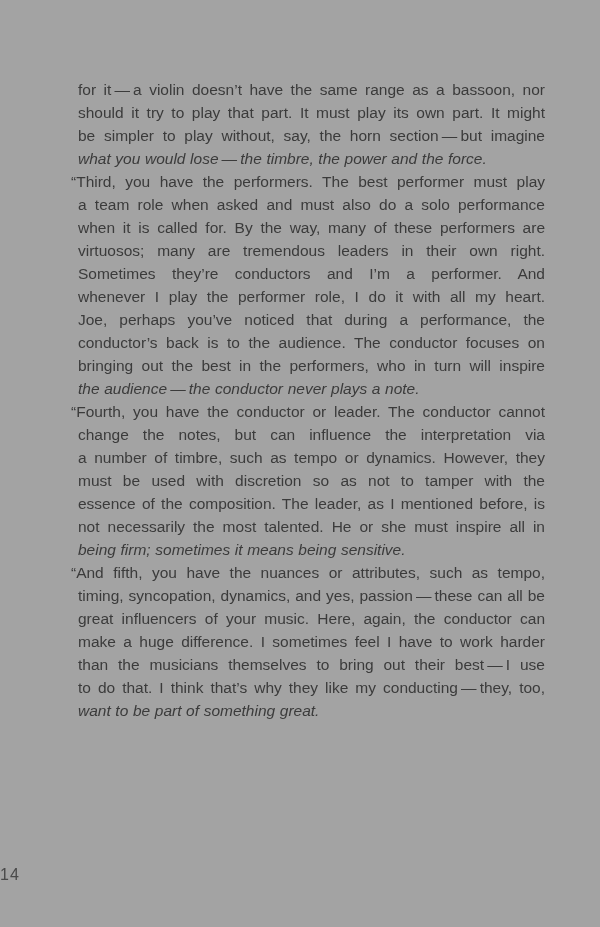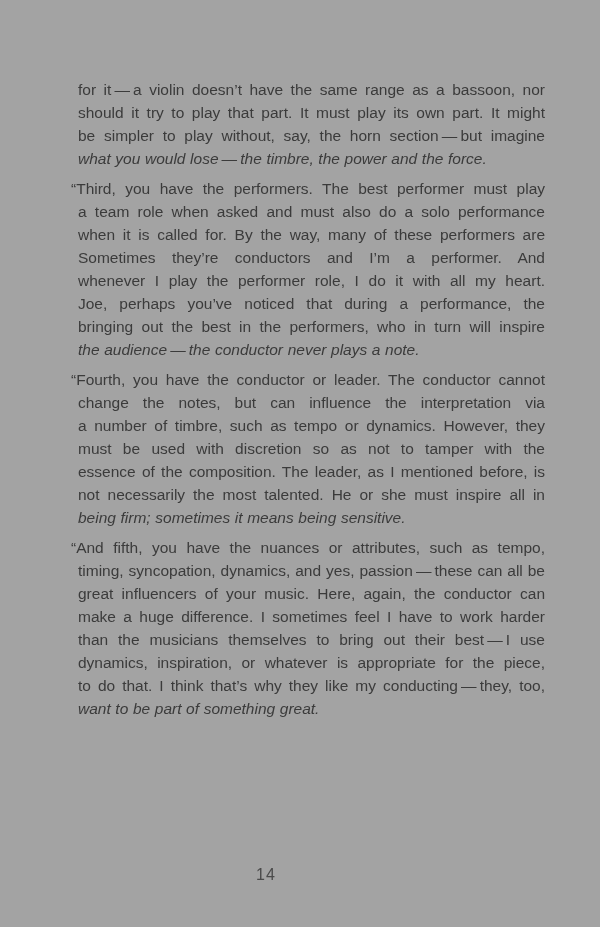--- a/index.html
+++ b/index.html
@@ -28,7 +28,6 @@
     word-spacing: 0.02em;
   }
   .para + .para {
-    margin-top: 7px;
   }
   .line {
     text-align: justify;

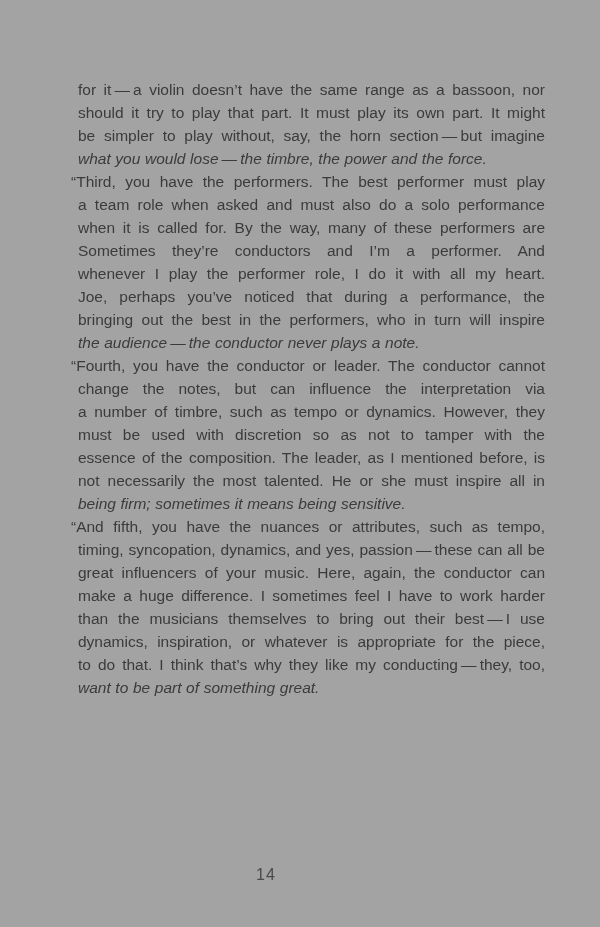--- a/index.html
+++ b/index.html
@@ -69,6 +69,7 @@
         <div class="line">“Third, you have the performers. The best performer must play</div>
         <div class="line">a team role when asked and must also do a solo performance</div>
         <div class="line">when it is called for. By the way, many of these performers are</div>
+        <div class="line">virtuosos; many are tremendous leaders in their own right.</div>
         <div class="line">Sometimes they’re conductors and I’m a performer. And</div>
         <div class="line">whenever I play the performer role, I do it with all my heart.</div>
         <div class="line">Joe, perhaps you’ve noticed that during a performance, the</div>

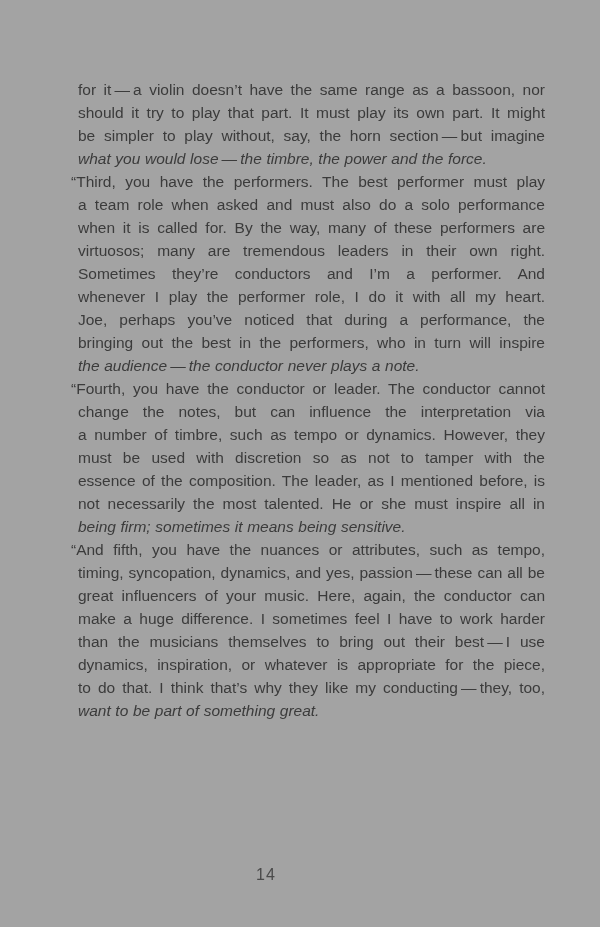--- a/index.html
+++ b/index.html
@@ -73,6 +73,7 @@
         <div class="line">Sometimes they’re conductors and I’m a performer. And</div>
         <div class="line">whenever I play the performer role, I do it with all my heart.</div>
         <div class="line">Joe, perhaps you’ve noticed that during a performance, the</div>
+        <div class="line">conductor’s back is to the audience. The conductor focuses on</div>
         <div class="line">bringing out the best in the performers, who in turn will inspire</div>
         <div class="line lastline">the audience — the conductor never plays a note.</div>
       </div>

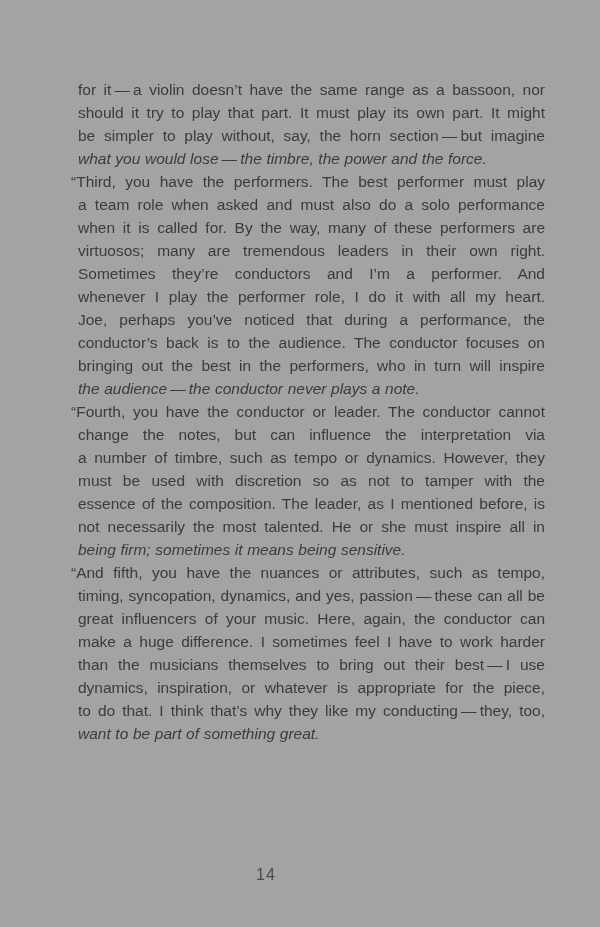--- a/index.html
+++ b/index.html
@@ -92,7 +92,6 @@
         <div class="line">great influencers of your music. Here, again, the conductor can</div>
         <div class="line">make a huge difference. I sometimes feel I have to work harder</div>
         <div class="line">than the musicians themselves to bring out their best — I use</div>
-        <div class="line">dynamics, inspiration, or whatever is appropriate for the piece,</div>
         <div class="line">to do that. I think that’s why they like my conducting — they, too,</div>
         <div class="line lastline">want to be part of something great.</div>
       </div>

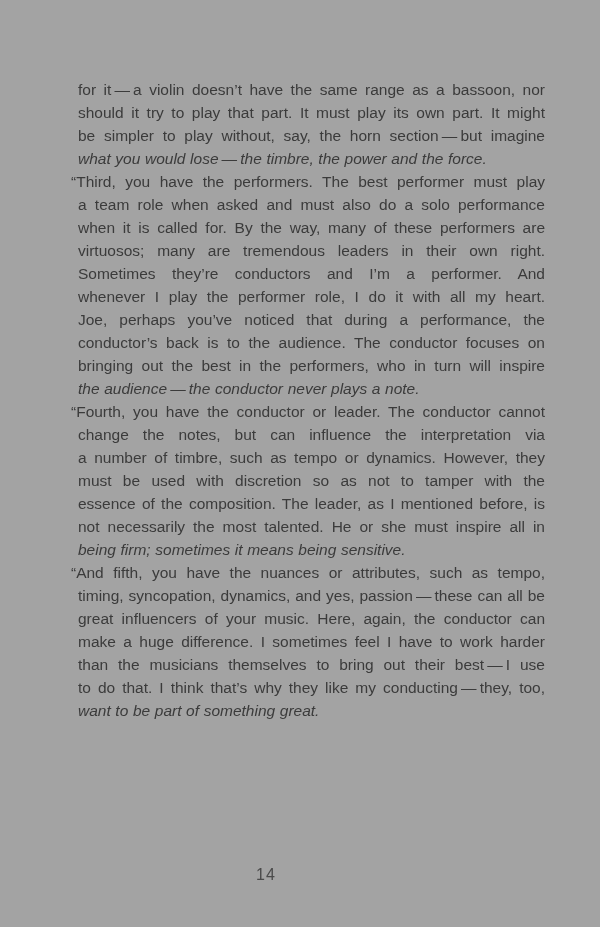--- a/index.html
+++ b/index.html
@@ -48,7 +48,7 @@
     top: 863px;
     left: 0;
     width: 532px;
-    text-align: center;
+    text-align: left;
     font-size: 16px;
     line-height: 23px;
     letter-spacing: 1px;

